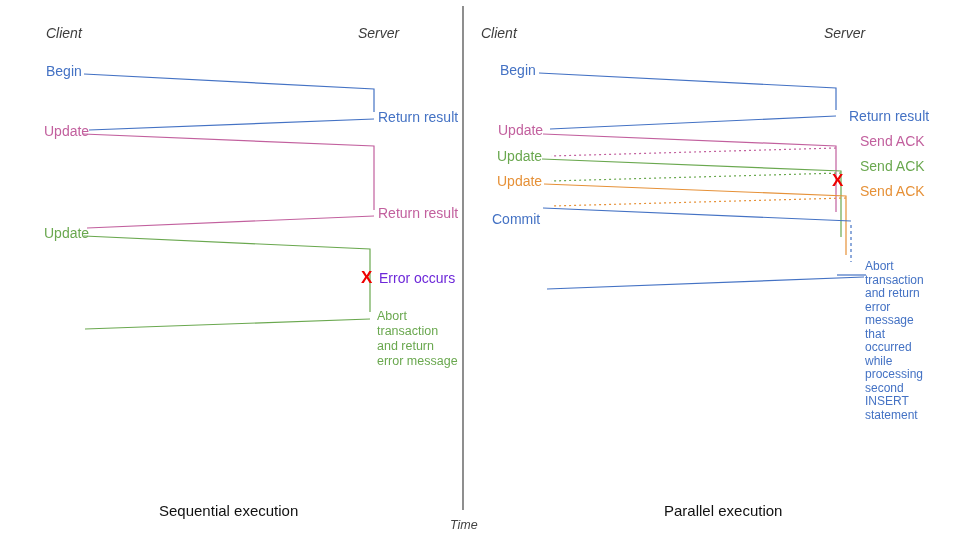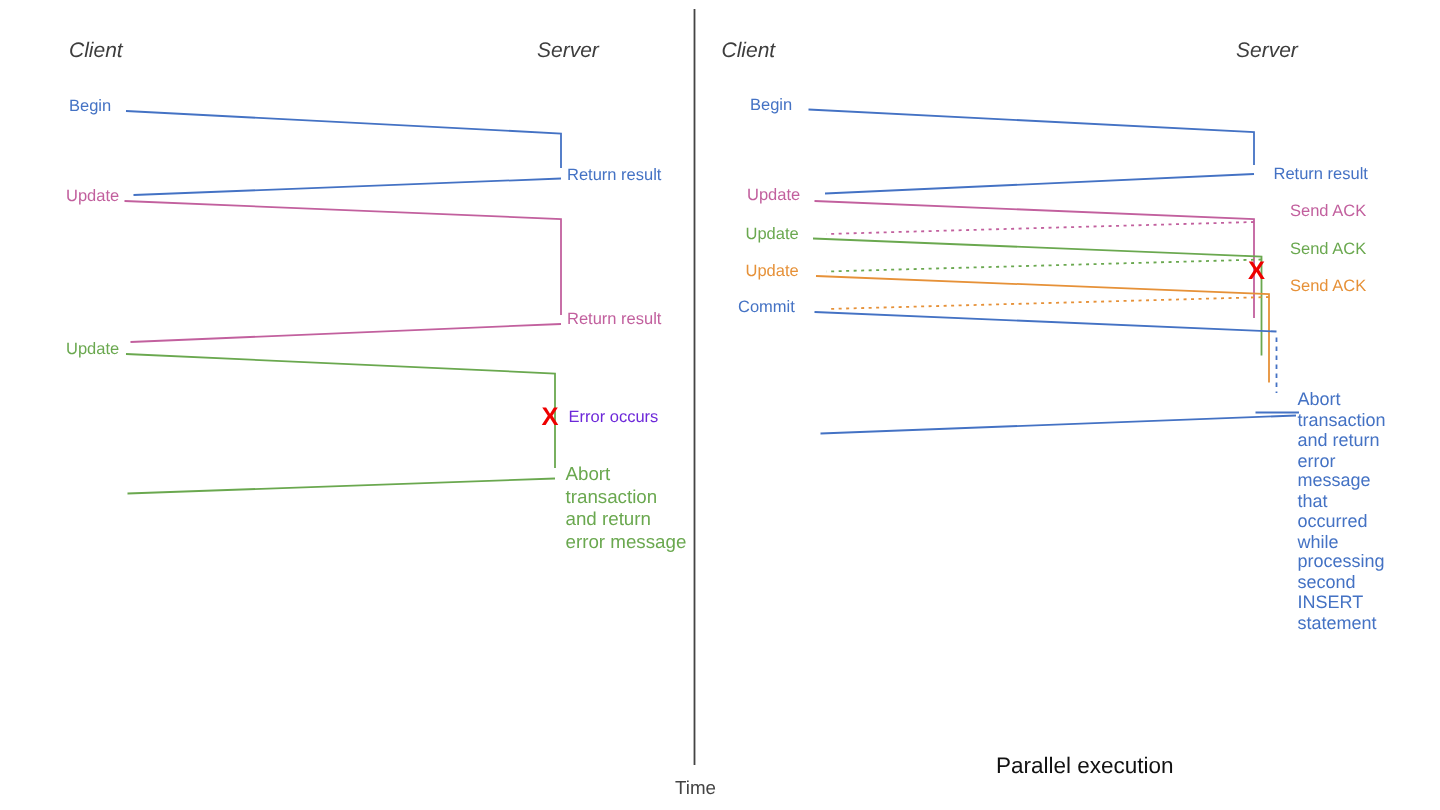--- a/index.html
+++ b/index.html
@@ -6,7 +6,7 @@
   .stage{position:relative;width:931px;height:540px;background:#ffffff;overflow:hidden;
          font-family:"Liberation Sans",sans-serif;color:#222;}
   .stage svg{position:absolute;left:0;top:0;}
-  .lbl{position:absolute;font-size:11px;line-height:14px;white-space:nowrap;}
+  .lbl{position:absolute;font-size:14px;line-height:14px;white-space:nowrap;}
   .hdr{position:absolute;font-size:14px;font-style:italic;line-height:15px;}
   .cap{position:absolute;font-size:15px;line-height:17px;}
   .pre{white-space:pre-line;}

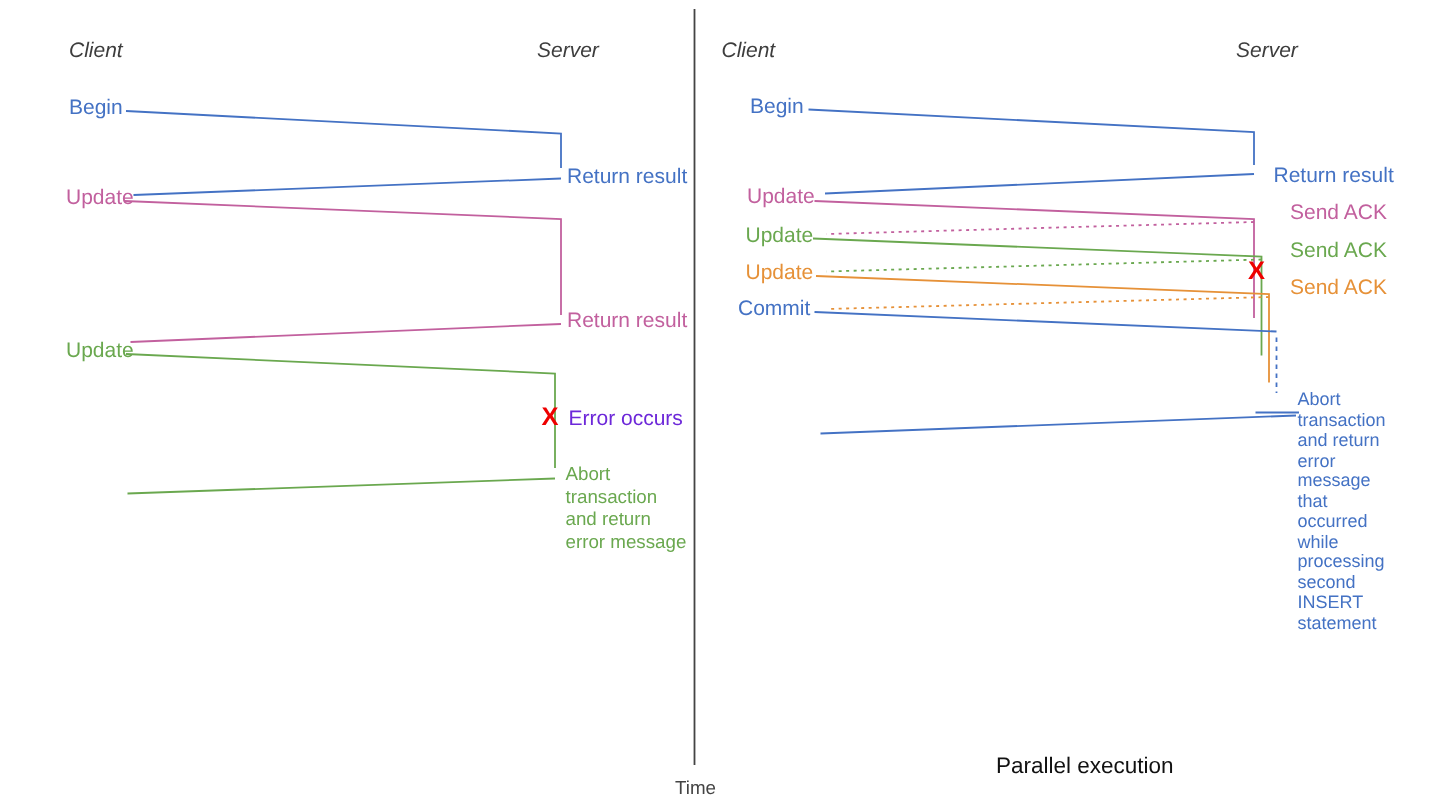--- a/index.html
+++ b/index.html
@@ -94,7 +94,7 @@
   <div class="lbl" style="left: 497px; top: 174px; color: rgb(230, 145, 56);">Update</div>
   <div class="lbl" style="left: 860px; top: 184px; color: rgb(230, 145, 56);">Send ACK</div>
   <div class="xmark" style="left: 832px; top: 172px; color: rgb(238, 0, 0);">X</div>
-  <div class="lbl" style="left: 492px; top: 198px; color: rgb(68, 114, 196);">Commit</div>
+  <div class="lbl" style="left: 492px; top: 212px; color: rgb(68, 114, 196);">Commit</div>
   <div class="lbl pre lh13" style="left: 865px; top: 260px; color: rgb(68, 114, 196);">Abort
 transaction
 and return

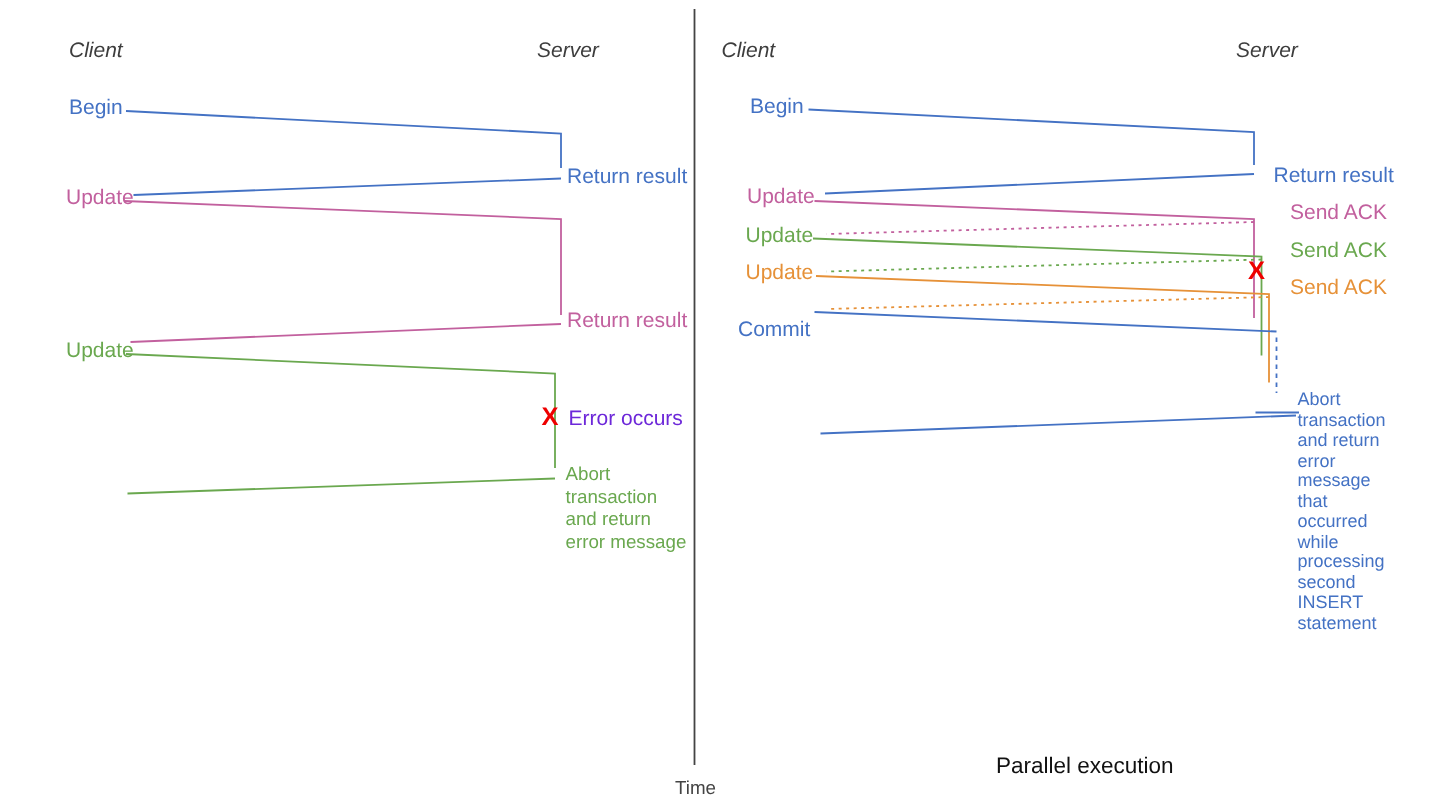--- a/index.html
+++ b/index.html
@@ -84,6 +84,7 @@
 transaction
 and return
 error message</div>
+  <div class="cap" style="left: 159px; top: 502px; color: rgb(17, 17, 17);">Sequential execution</div>
 
   <div class="lbl" style="left: 500px; top: 63px; color: rgb(68, 114, 196);">Begin</div>
   <div class="lbl" style="left: 849px; top: 109px; color: rgb(68, 114, 196);">Return result</div>

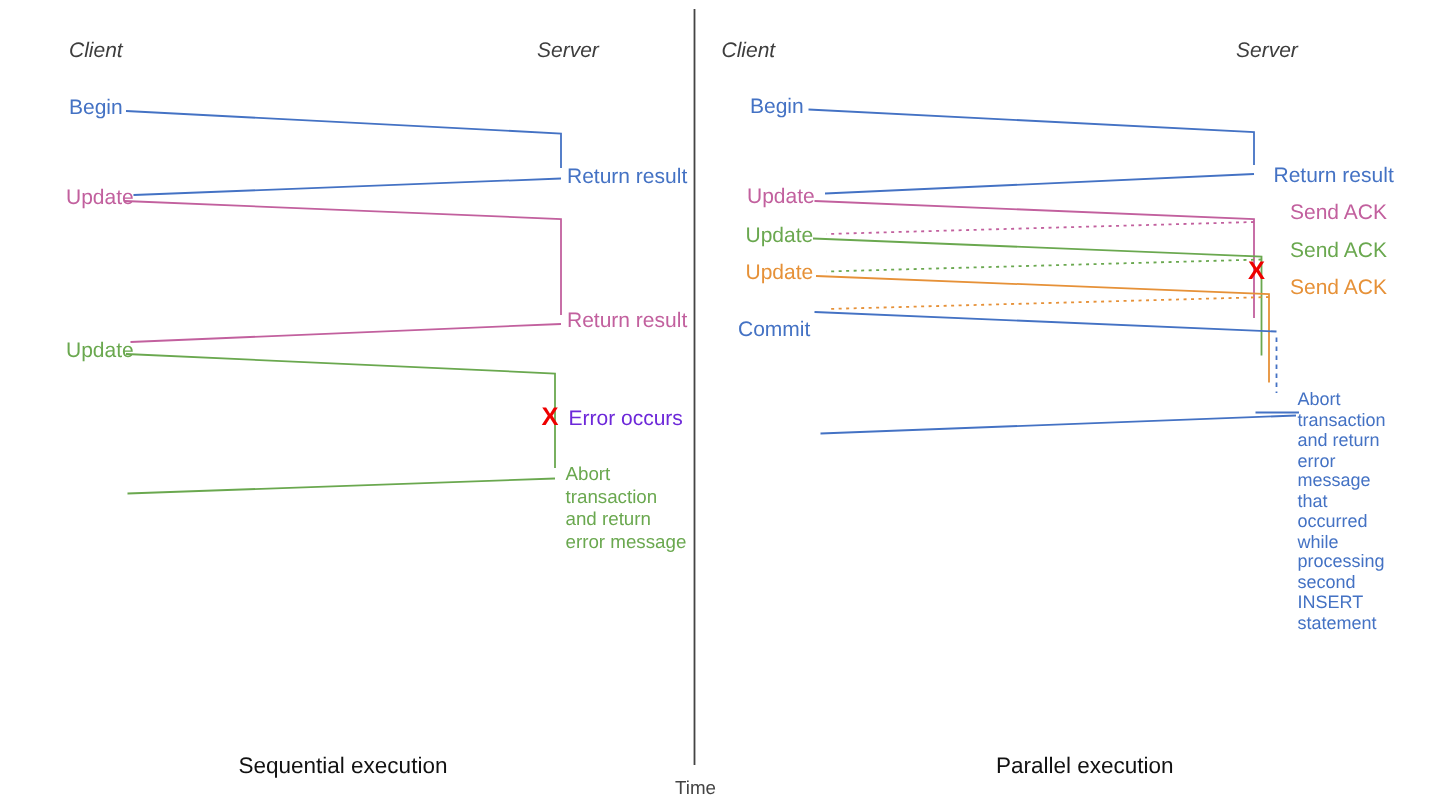--- a/index.html
+++ b/index.html
@@ -109,7 +109,7 @@
 statement</div>
   <div class="cap" style="left: 664px; top: 502px; color: rgb(17, 17, 17); text-align: center;">Parallel execution</div>
 
-  <div class="time" style="left: 450px; top: 518px; color: rgb(68, 68, 68);">Time</div>
+  <div class="time" style="left: 450px; top: 518px; color: rgb(68, 68, 68); font-style: italic;">Time</div>
 
 </div>
 

